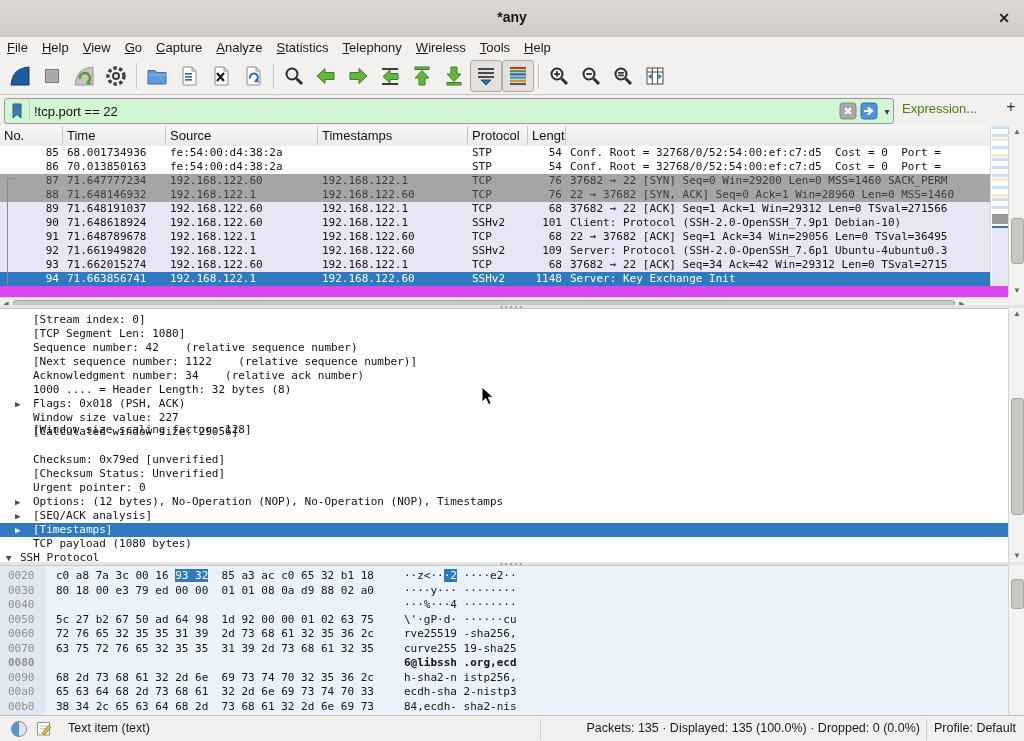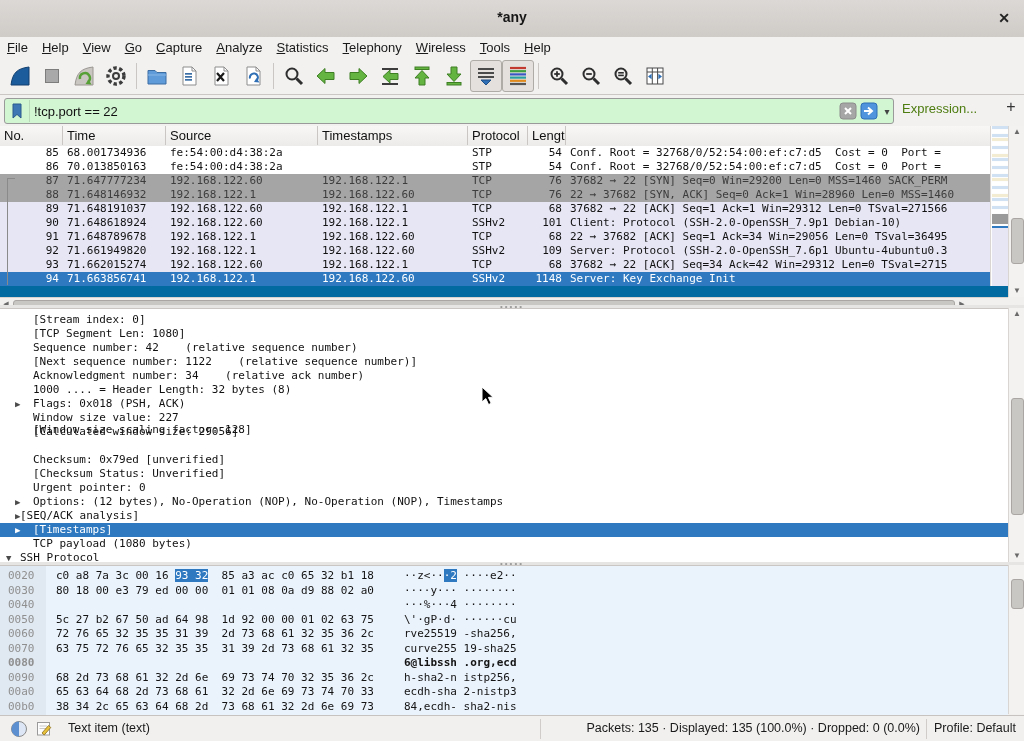--- a/index.html
+++ b/index.html
@@ -36,7 +36,7 @@
   #expression-btn{position:absolute;left:902px;top:6px;font-size:13px;color:#4d7c0f;}
   #filter-add{position:absolute;left:1002px;top:3px;font-size:16px;color:#333;width:18px;text-align:center;}
   
-  #plist{position:absolute;left:0;top:126px;width:1024px;height:171px;background:#0369a1;}
+  #plist{position:absolute;left:0;top:126px;width:1024px;height:171px;background:#d946ef;}
   #plist-header{position:absolute;left:0;top:0;width:990px;height:20px;
     background:linear-gradient(#f8f7f6,#ecebe9);border-bottom:1px solid #c6c3c0;}
   .hcell{position:absolute;top:0;height:19px;line-height:19px;font-size:13px;color:#111;

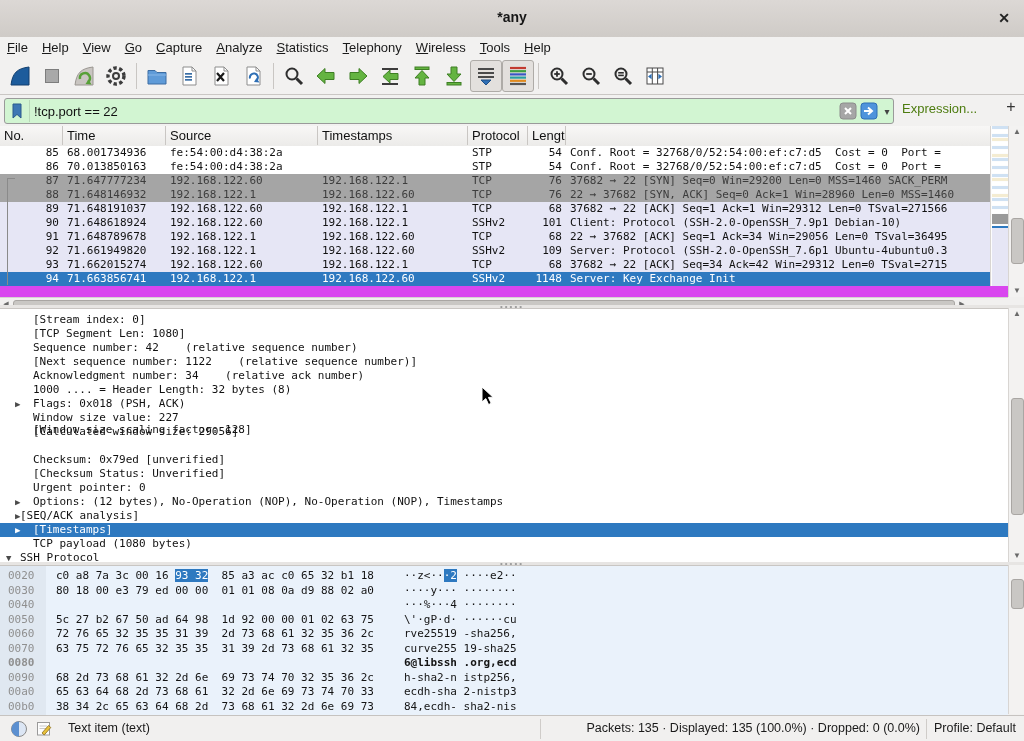--- a/index.html
+++ b/index.html
@@ -372,7 +372,7 @@
       <div class="dline" style="top: 158px;"><span class="dtext" style="left: 33px;">[Checksum Status: Unverified]</span></div>
       <div class="dline" style="top: 172px;"><span class="dtext" style="left: 33px;">Urgent pointer: 0</span></div>
       <div class="dline" style="top: 186px;"><span class="arrow" style="left: 15px;">▶</span><span class="dtext" style="left: 33px;">Options: (12 bytes), No-Operation (NOP), No-Operation (NOP), Timestamps</span></div>
-      <div class="dline" style="top: 200px;"><span class="arrow" style="left: 15px;">▶</span><span class="dtext" style="left: 20px;">[SEQ/ACK analysis]</span></div>
+      <div class="dline" style="top: 200px;"><span class="arrow" style="left: 15px;">▶</span><span class="dtext" style="left: 33px;">[SEQ/ACK analysis]</span></div>
       <div class="dline selected" style="top: 214px;"><span class="arrow" style="left: 15px;">▶</span><span class="dtext" style="left: 33px;">[Timestamps]</span></div>
       <div class="dline" style="top: 228px;"><span class="dtext" style="left: 33px;">TCP payload (1080 bytes)</span></div>
       <div class="dline" style="top: 242px;"><span class="arrow" style="left: 6px;">▼</span><span class="dtext" style="left: 20px;">SSH Protocol</span></div>

